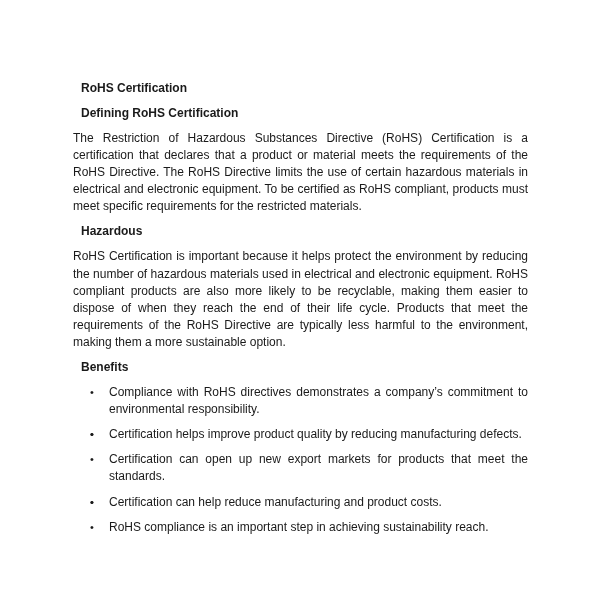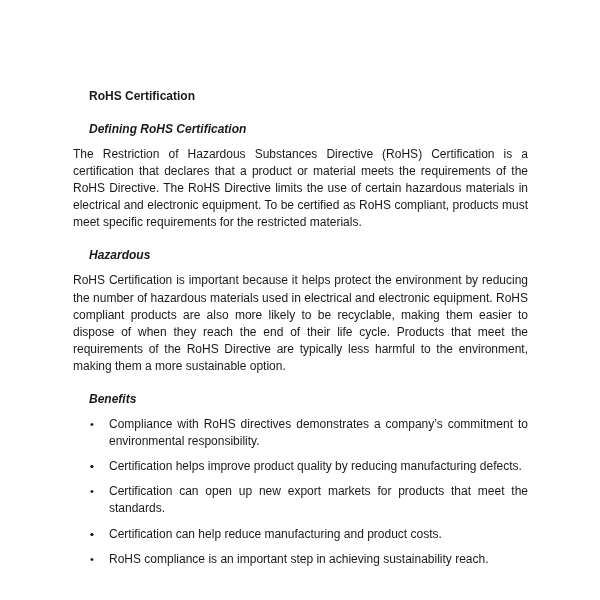--- a/index.html
+++ b/index.html
@@ -18,7 +18,7 @@
     line-height: 17.1px;
   }
   h1, h2, h3 {
-    font-size: 12px; font-weight: bold; margin: 16px; line-height: 17px;
+    font-size: 12px; font-weight: bold; margin: 8px; line-height: 17px;
   }
   .h-title { margin-bottom: 8px; }
   .h-sub { margin-bottom: 8px; font-style: italic; }

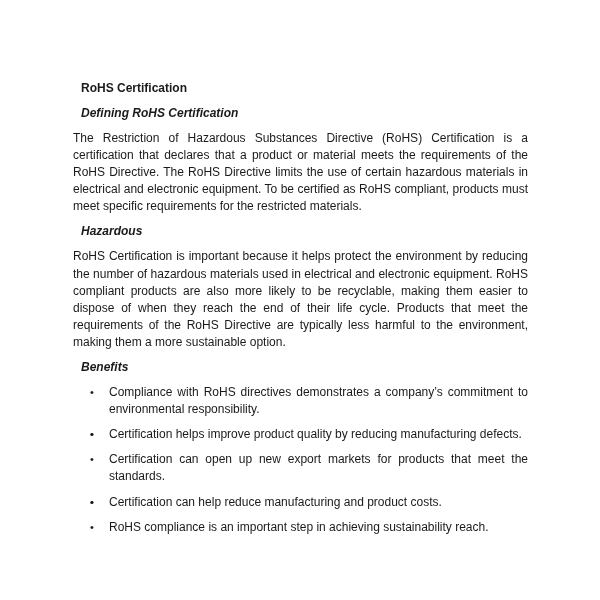--- a/index.html
+++ b/index.html
@@ -21,7 +21,7 @@
     font-size: 12px; font-weight: bold; margin: 8px; line-height: 17px;
   }
   .h-title { margin-bottom: 8px; }
-  .h-sub { margin-bottom: 8px; font-style: italic; }
+  .h-sub { margin-bottom: 8px; }
   p {
     margin: 0 0 8px 0;
     text-align: justify;

